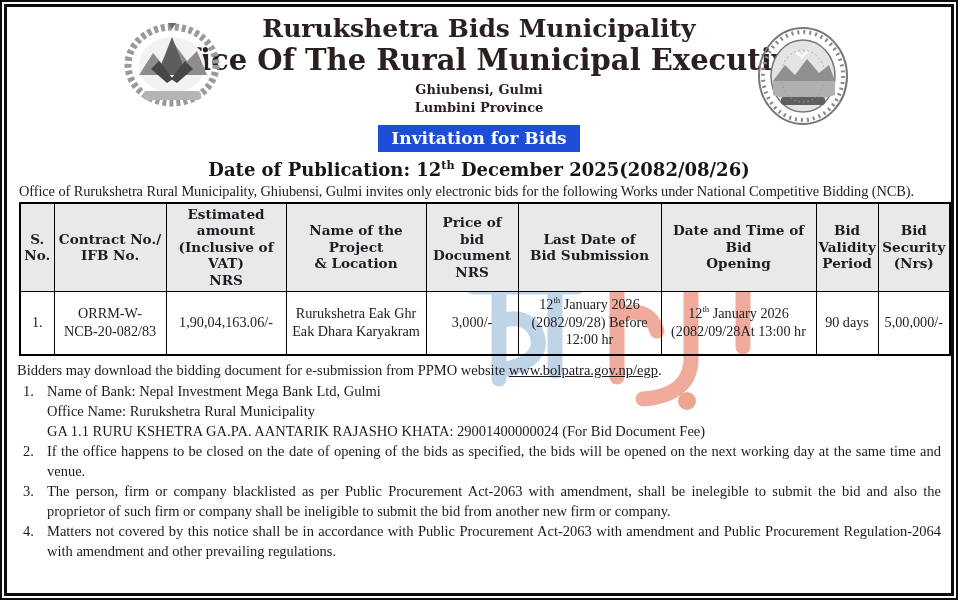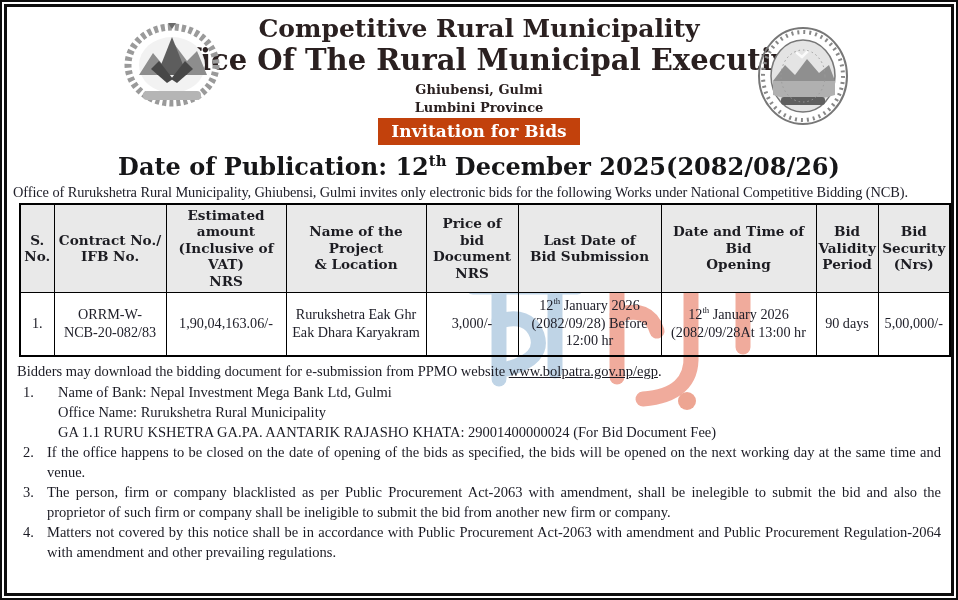--- a/index.html
+++ b/index.html
@@ -87,7 +87,7 @@
           <ellipse cx="50" cy="53" rx="22" ry="26" fill="none" stroke="#9a9a9a" stroke-width="1" stroke-dasharray="1.5 3"></ellipse>
         </svg>
 
-        <div class="t1">Competitive Rural Municipality</div>
+        <div class="t1">Rurukshetra Bids Municipality</div>
         <div class="t2">Office Of The Rural Municipal Executive</div>
         <div class="addr">Ghiubensi, Gulmi</div>
         <div class="addr addr2">Lumbini Province</div>

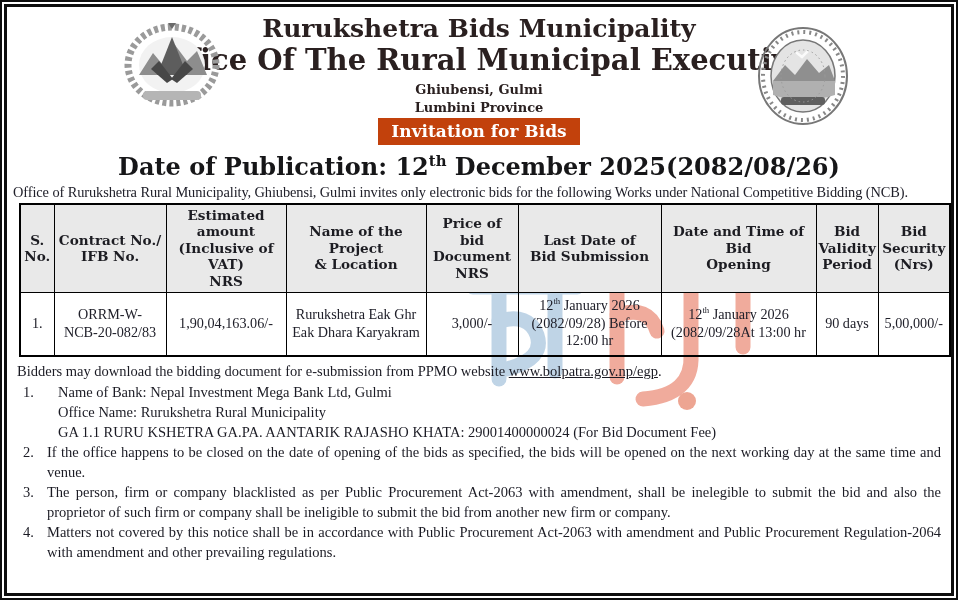--- a/index.html
+++ b/index.html
@@ -17,7 +17,7 @@
   .t2{font-family:"DejaVu Serif","Liberation Serif",serif;font-weight:bold;font-size:29px;line-height:1.1;color:#2a2020;margin-top:2px;}
   .addr{font-family:"DejaVu Serif","Liberation Serif",serif;font-weight:bold;font-size:13px;line-height:1.3;color:#2a2020;margin-top:5px;}
   .addr2{margin-top:1px;}
-  .badge{display:inline-block;background:#c2410c;color:#ffffff;font-family:"DejaVu Serif","Liberation Serif",serif;font-weight:bold;font-size:17px;padding:3px 13px 4px;margin-top:1px;}
+  .badge{display:inline-block;background:#1d4ed8;color:#ffffff;font-family:"DejaVu Serif","Liberation Serif",serif;font-weight:bold;font-size:17px;padding:3px 13px 4px;margin-top:8px;}
   .pub{font-family:"DejaVu Serif","Liberation Serif",serif;font-weight:bold;font-size:24px;color:#161618;margin-top:7px;text-align:center;}
   sup{font-size:0.62em;vertical-align:super;line-height:0;}
 

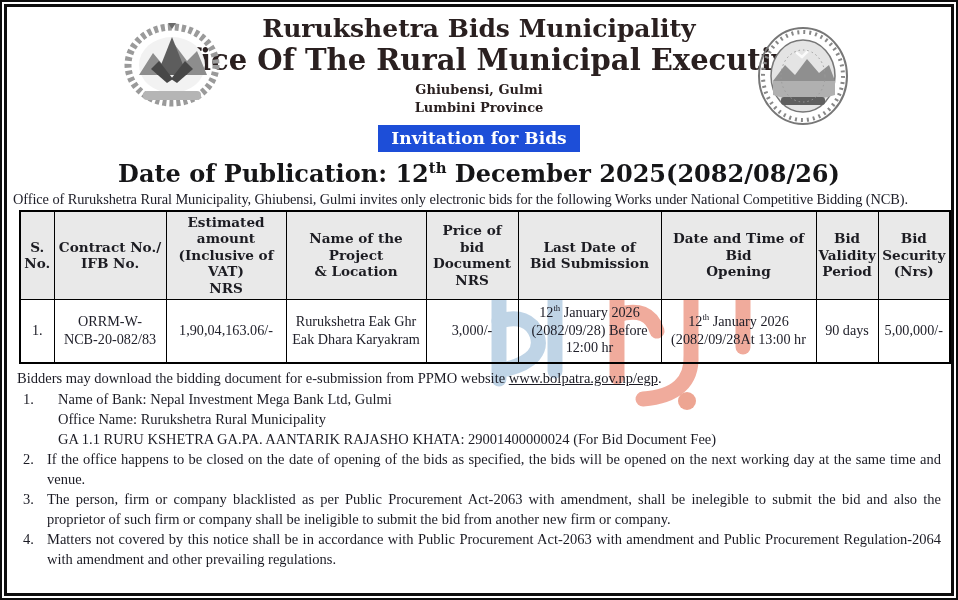--- a/index.html
+++ b/index.html
@@ -18,7 +18,7 @@
   .addr{font-family:"DejaVu Serif","Liberation Serif",serif;font-weight:bold;font-size:13px;line-height:1.3;color:#2a2020;margin-top:5px;}
   .addr2{margin-top:1px;}
   .badge{display:inline-block;background:#1d4ed8;color:#ffffff;font-family:"DejaVu Serif","Liberation Serif",serif;font-weight:bold;font-size:17px;padding:3px 13px 4px;margin-top:8px;}
-  .pub{font-family:"DejaVu Serif","Liberation Serif",serif;font-weight:bold;font-size:24px;color:#161618;margin-top:7px;text-align:center;}
+  .pub{font-family:"DejaVu Serif","Liberation Serif",serif;font-weight:bold;font-size:18px;color:#161618;margin-top:7px;text-align:center;}
   sup{font-size:0.62em;vertical-align:super;line-height:0;}
 
   

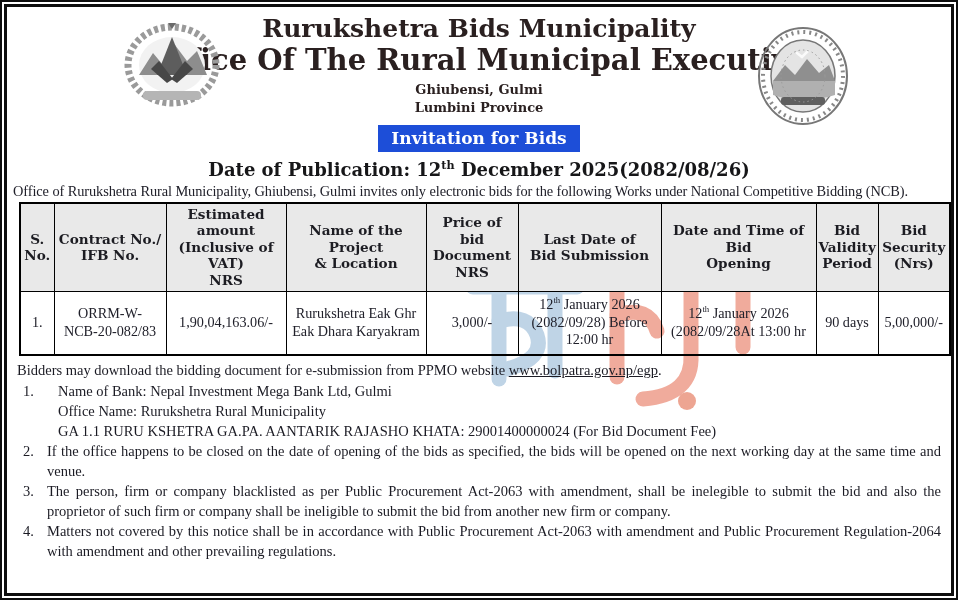--- a/index.html
+++ b/index.html
@@ -22,7 +22,7 @@
   sup{font-size:0.62em;vertical-align:super;line-height:0;}
 
   
-  .intro{font-size:14.4px;margin:3px 6px 2px;white-space:nowrap;letter-spacing:-0.1px;}
+  .intro{font-size:14.4px;margin:3px 12px 2px;white-space:nowrap;letter-spacing:-0.1px;}
 
   
   table.bids{border-collapse:collapse;margin:2px 12px 3px;width:930px;border:2px solid #000;table-layout:fixed;}

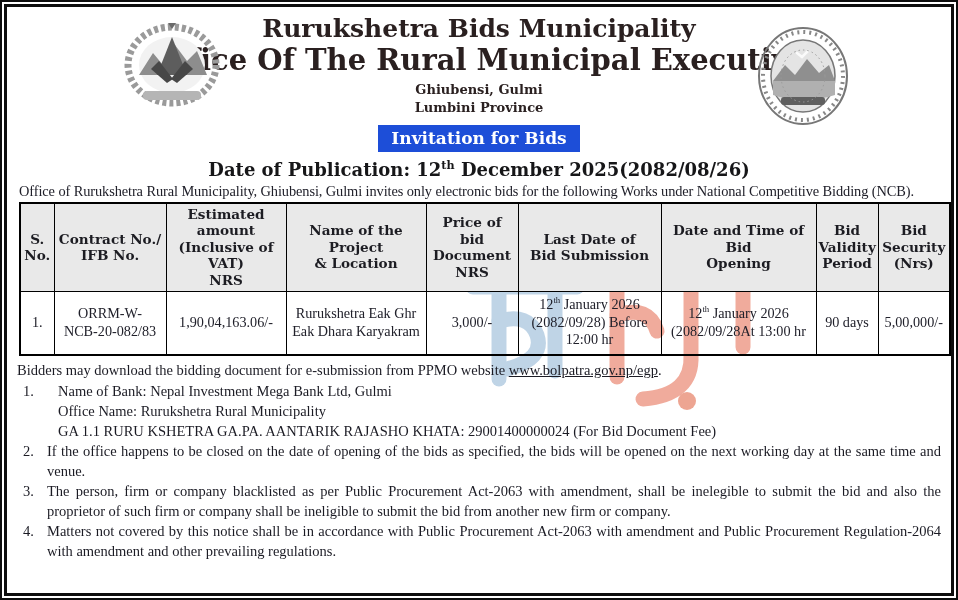--- a/index.html
+++ b/index.html
@@ -36,7 +36,7 @@
   .note-item{display:flex;text-align:justify;}
   .note-num{flex:0 0 30px;padding-left:6px;box-sizing:border-box;}
   .note-body{flex:1 1 auto;}
-  .sublines div{margin-left:11px;}
+  .sublines div{margin-left:0;}
   a.lnk-dark{color:#1b1b24;text-decoration:underline;}
 </style>
 </head>

